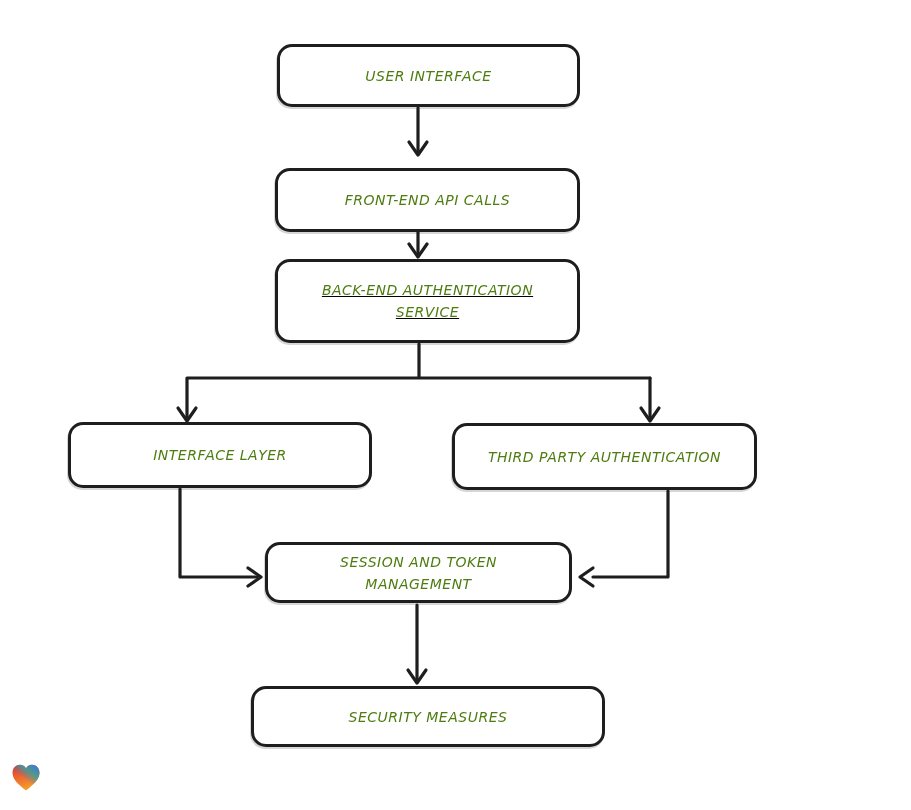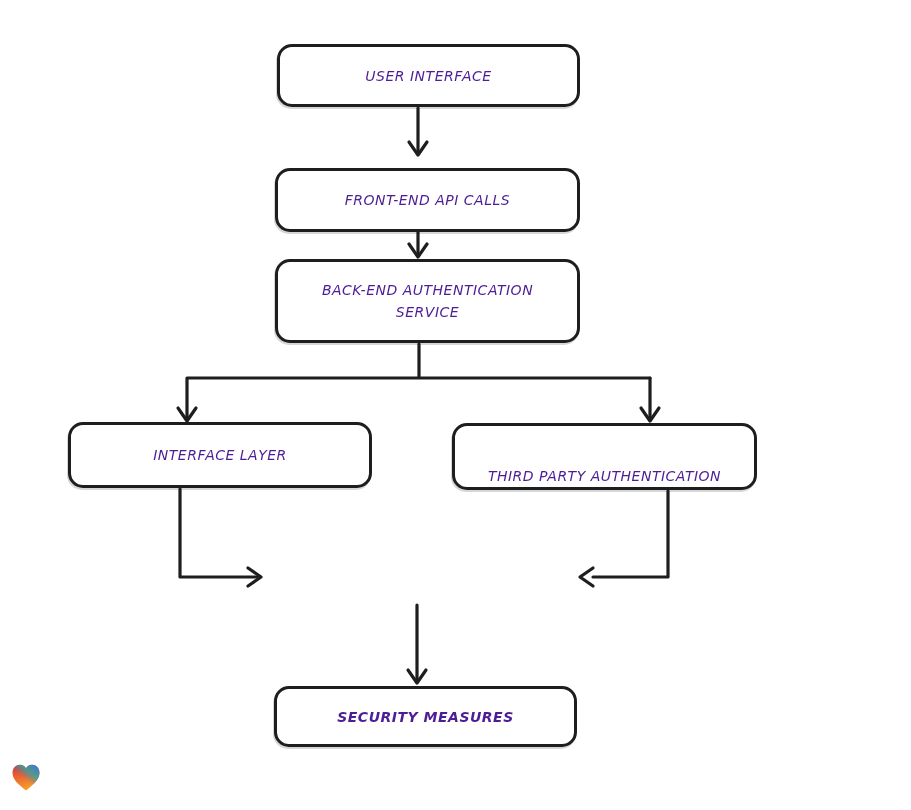--- a/index.html
+++ b/index.html
@@ -37,7 +37,7 @@
     font-size: 14px;
     line-height: 22px;
     letter-spacing: 0.5px;
-    color: #4c1d95;
+    color: #4d7c0f;
     text-align: center;
     white-space: pre-line;
   }

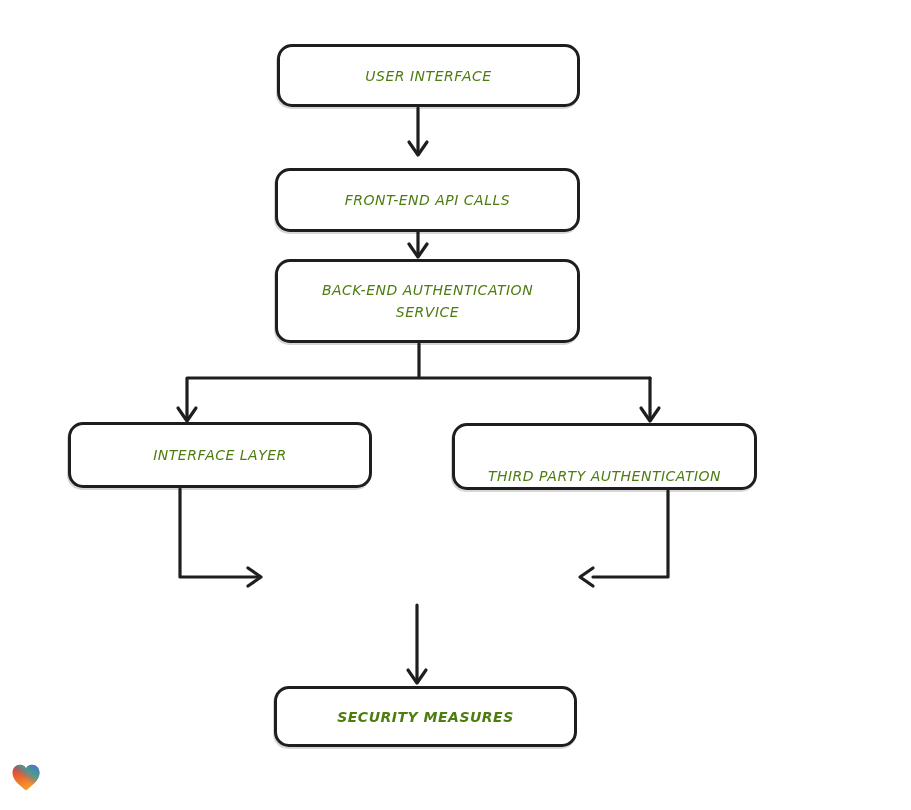--- a/index.html
+++ b/index.html
@@ -44,7 +44,7 @@
   
   #n-user-interface            { left: 277px; top:  44px; width: 303px; height: 63px; }
   #n-front-end-api-calls       { left: 275px; top: 168px; width: 305px; height: 64px; }
-  #n-back-end-auth             { left: 275px; top: 259px; width: 305px; height: 84px; }
+  #n-back-end-auth             { left: 275px; top: 259px; width: 305px; height: 84px; text-decoration: underline; }
   #n-database-layer            { left:  68px; top: 422px; width: 304px; height: 66px; }
   #n-third-party-auth          { left: 452px; top: 423px; width: 305px; height: 67px; align-items: flex-end; }
   #n-session-token-mgmt        { left: 265px; top: 542px; width: 307px; height: 61px; }

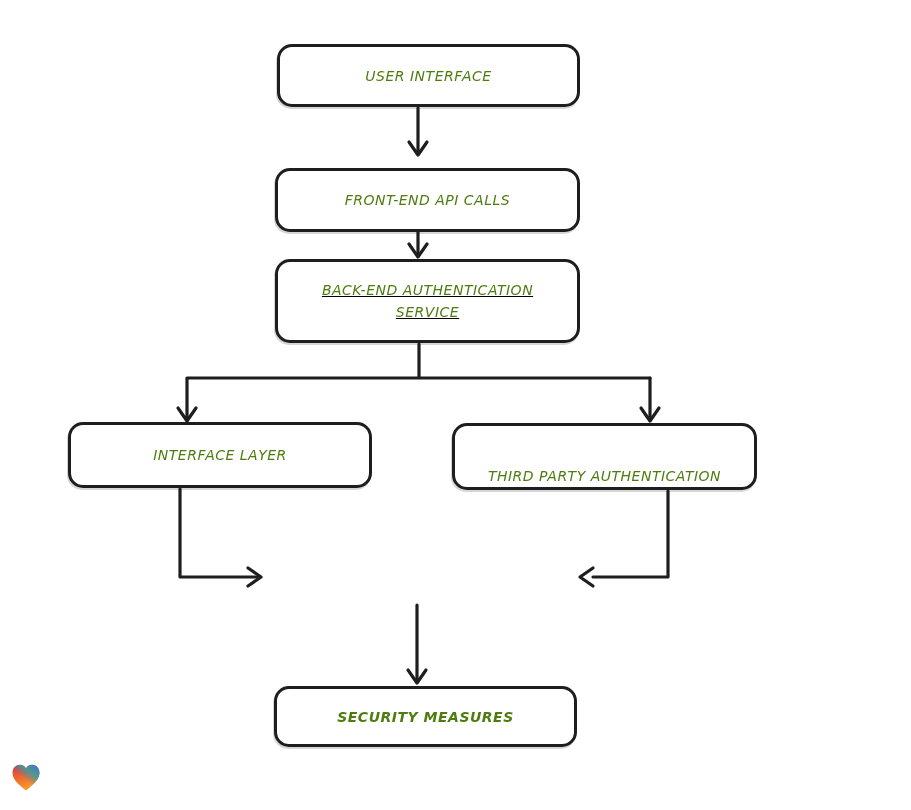--- a/index.html
+++ b/index.html
@@ -46,7 +46,7 @@
   #n-front-end-api-calls       { left: 275px; top: 168px; width: 305px; height: 64px; }
   #n-back-end-auth             { left: 275px; top: 259px; width: 305px; height: 84px; text-decoration: underline; }
   #n-database-layer            { left:  68px; top: 422px; width: 304px; height: 66px; }
-  #n-third-party-auth          { left: 452px; top: 423px; width: 305px; height: 67px; align-items: flex-end; }
+  #n-third-party-auth          { left: 452px; top: 423px; width: 305px; height: 67px; }
   #n-session-token-mgmt        { left: 265px; top: 542px; width: 307px; height: 61px; }
   #n-security-measures         { left: 274px; top: 686px; width: 303px; height: 61px; font-weight: bold; }
 

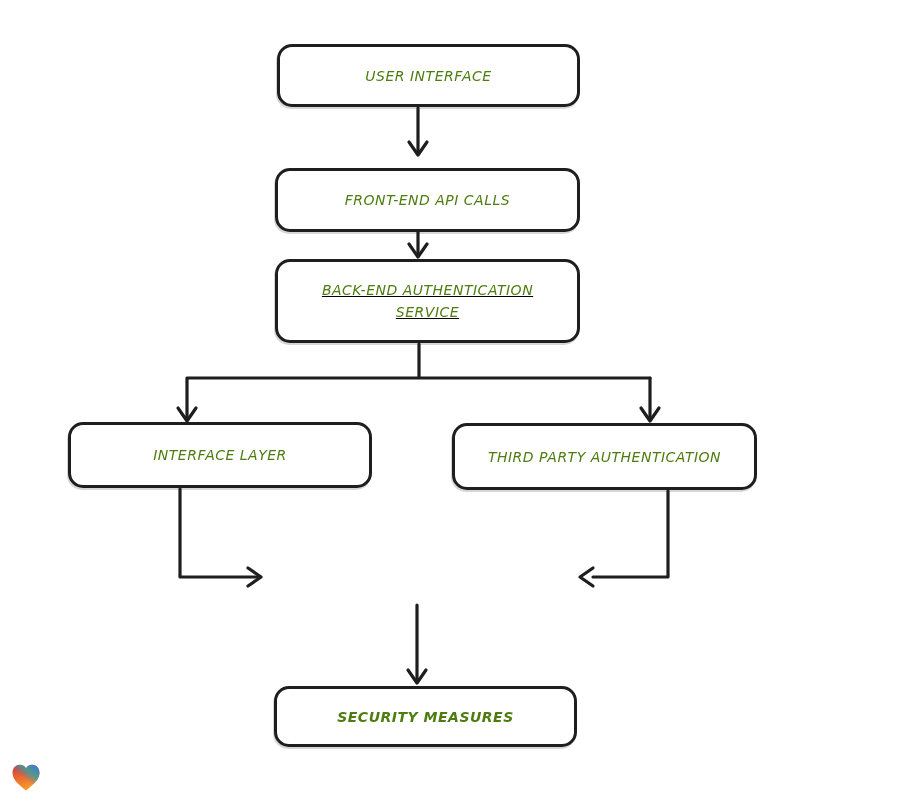--- a/index.html
+++ b/index.html
@@ -123,6 +123,10 @@
     <span class="node-label">THIRD PARTY AUTHENTICATION</span>
   </div>
 
+  <div class="node" id="n-session-token-mgmt">
+    <span class="node-label">SESSION AND TOKEN
+MANAGEMENT</span>
+  </div>
 
   <div class="node" id="n-security-measures">
     <span class="node-label">SECURITY MEASURES</span>

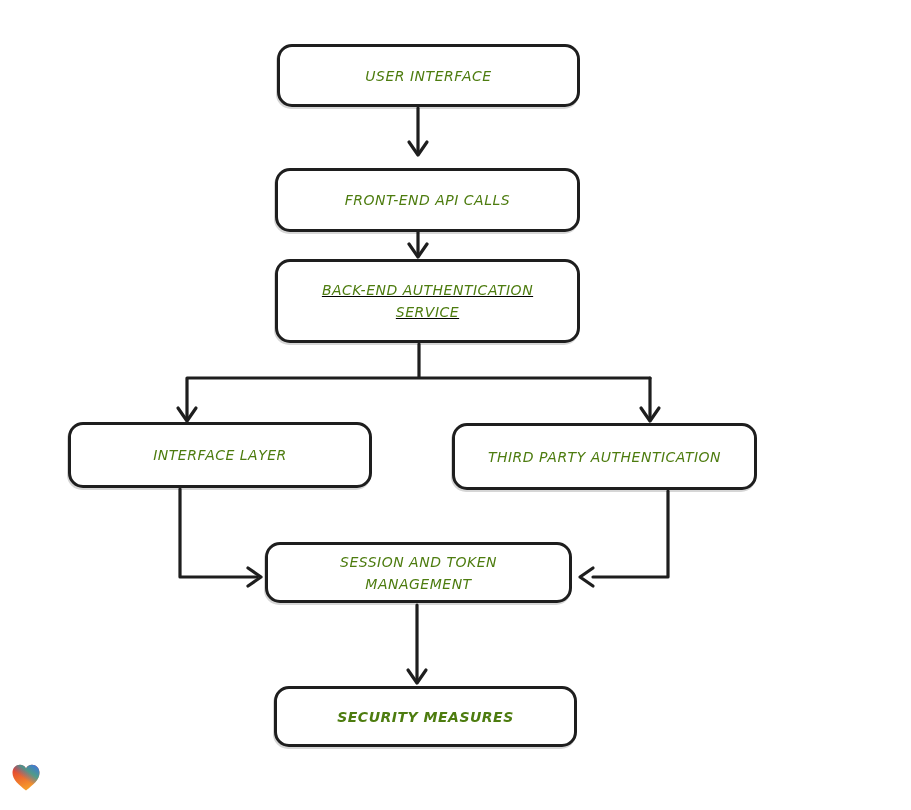--- a/index.html
+++ b/index.html
@@ -48,7 +48,7 @@
   #n-database-layer            { left:  68px; top: 422px; width: 304px; height: 66px; }
   #n-third-party-auth          { left: 452px; top: 423px; width: 305px; height: 67px; }
   #n-session-token-mgmt        { left: 265px; top: 542px; width: 307px; height: 61px; }
-  #n-security-measures         { left: 274px; top: 686px; width: 303px; height: 61px; font-weight: bold; }
+  #n-security-measures         { left: 251px; top: 686px; width: 354px; height: 61px; }
 
   .logo {
     position: absolute;

